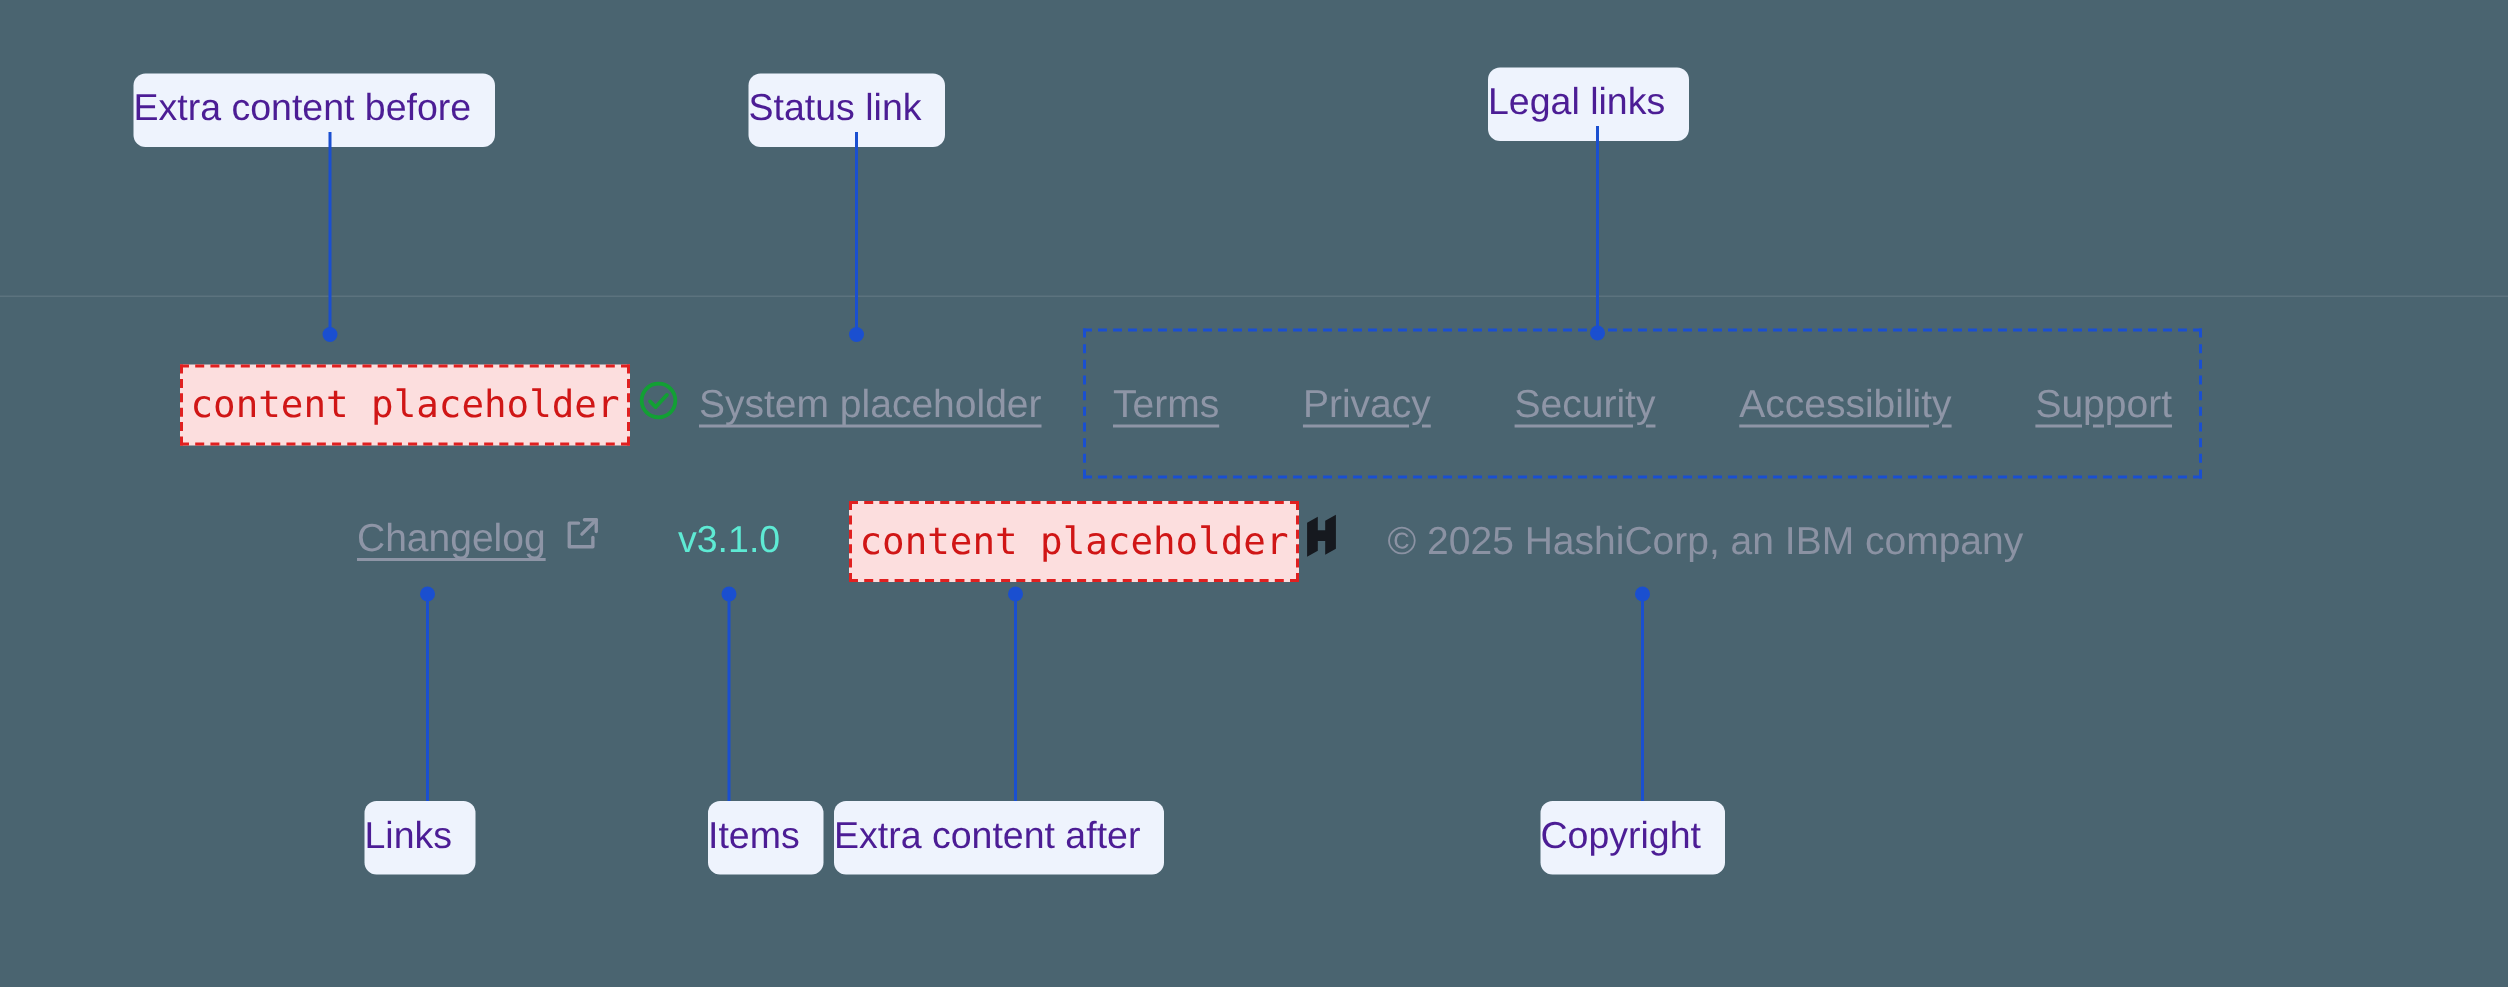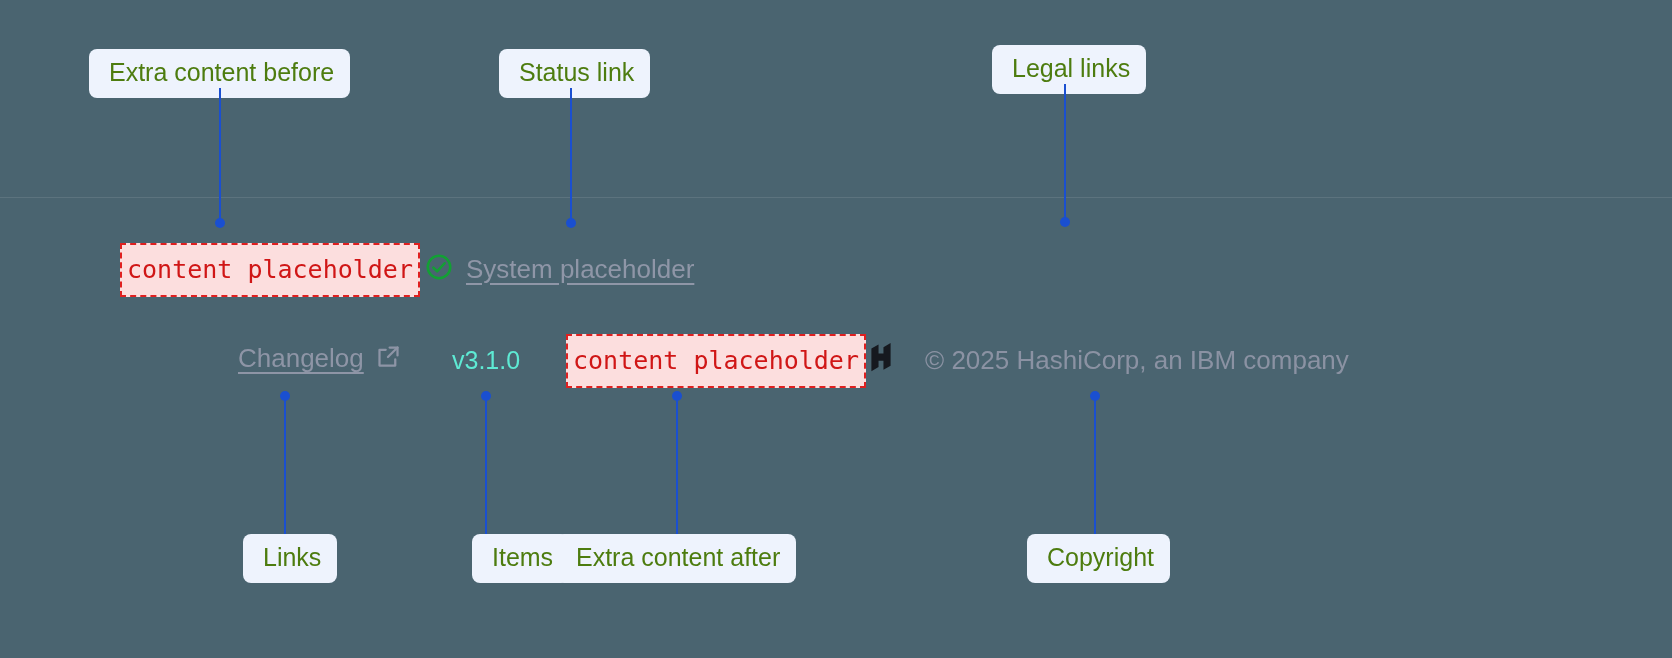--- a/index.html
+++ b/index.html
@@ -33,10 +33,10 @@
   .pill {
     position: absolute;
     background: #eef3fd;
-    color: #4d7c0f;
+    color: #4c1d95;
     font-size: 25px;
     line-height: 1;
-    padding: 11px 16px 13px 20px;
+    padding: 11px 16px 13px 0;
     border-radius: 8px;
     white-space: nowrap;
   }

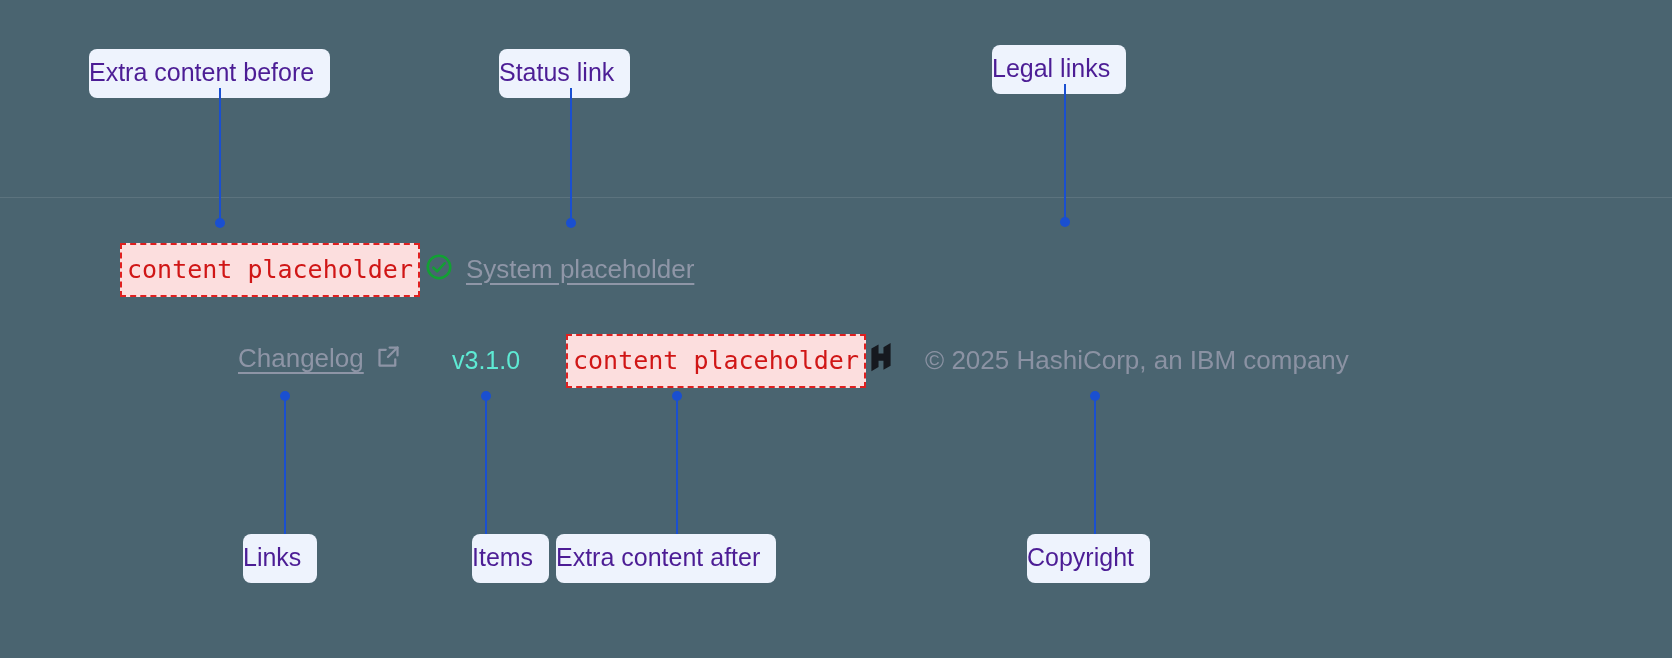--- a/index.html
+++ b/index.html
@@ -171,6 +171,13 @@
     <span class="flink flink-status">System placeholder</span>
   </div>
 
+  <div class="legal-box">
+    <a class="flink">Terms</a>
+    <a class="flink">Privacy</a>
+    <a class="flink">Security</a>
+    <a class="flink">Accessibility</a>
+    <a class="flink">Support</a>
+  </div>
 
   <div class="changelog-wrap">
     <span class="flink">Changelog</span>

